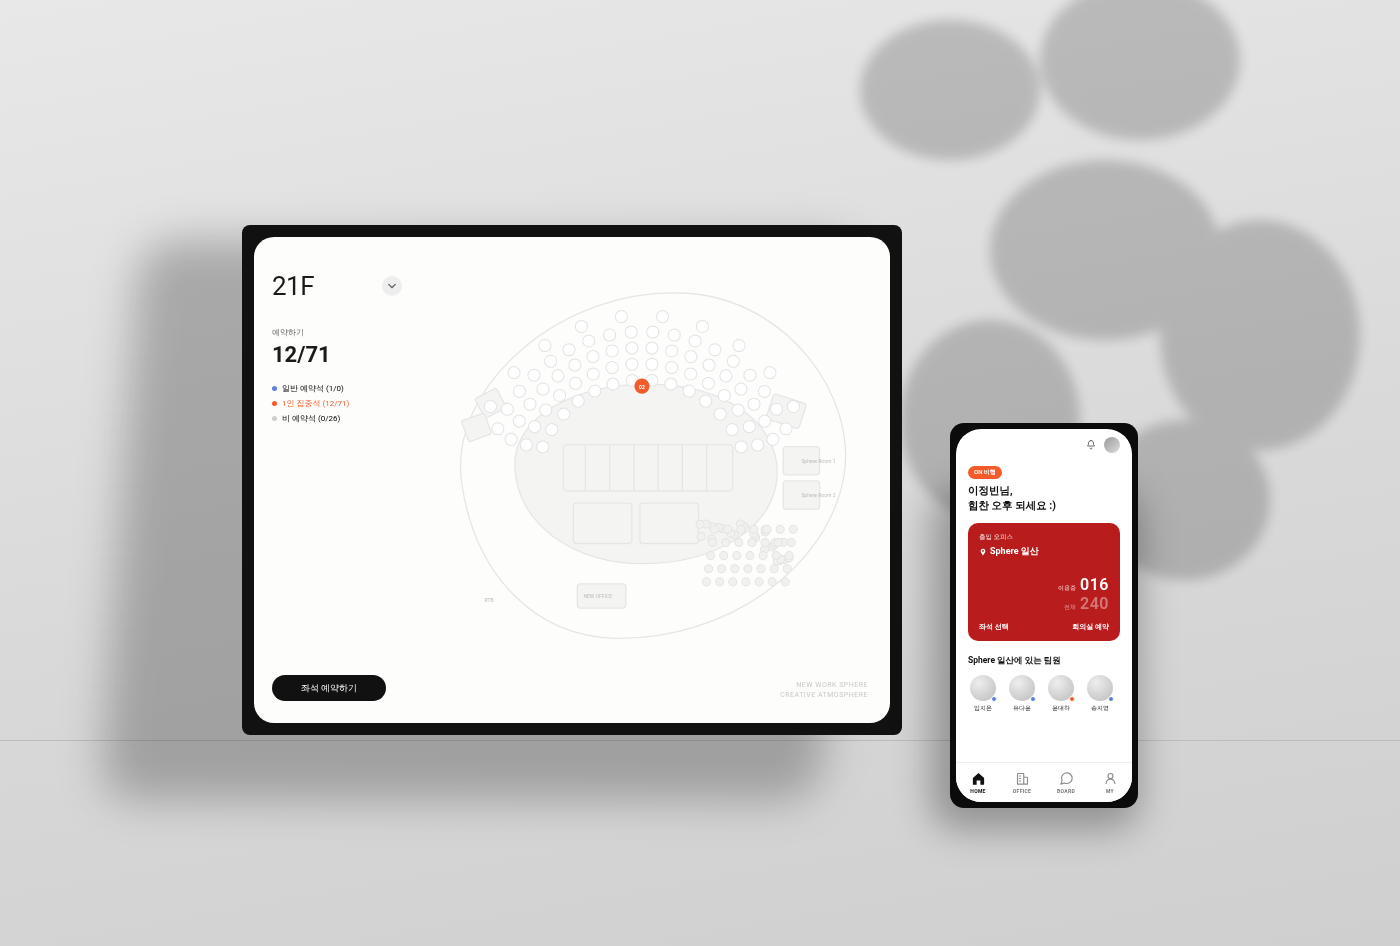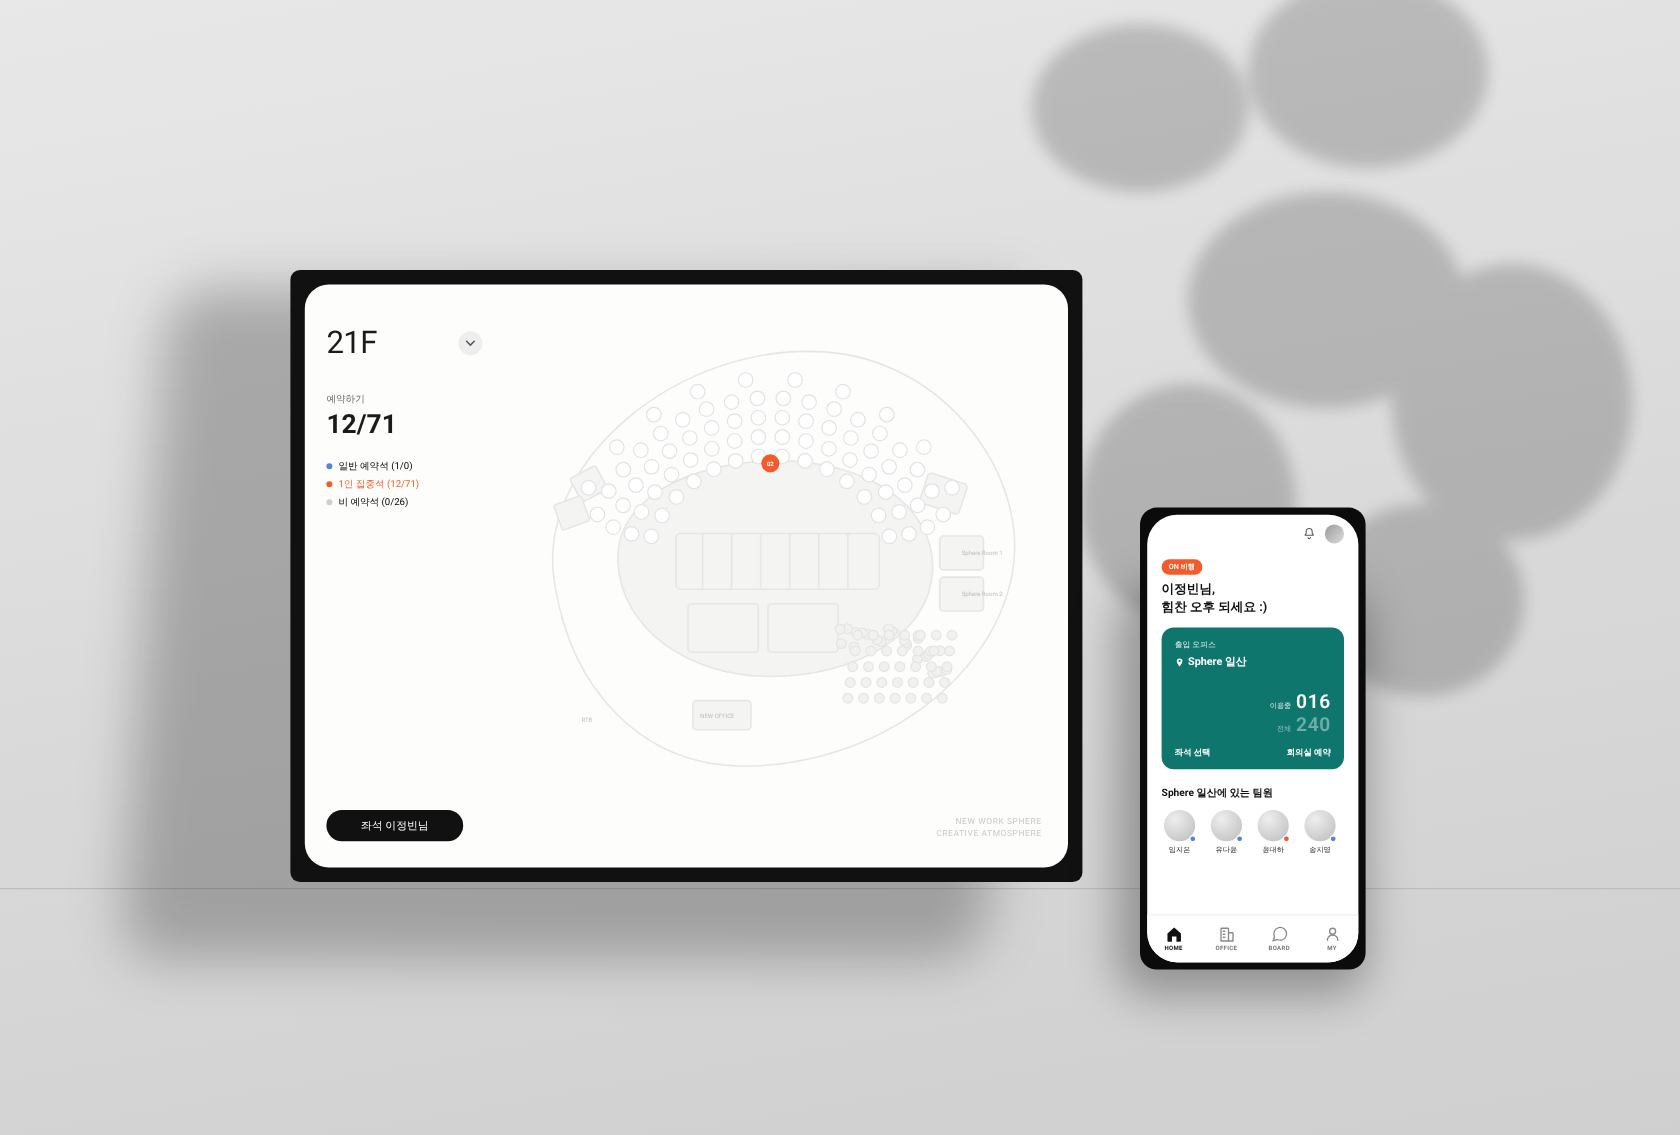--- a/index.html
+++ b/index.html
@@ -40,7 +40,7 @@
   .ph-main{position:absolute;left:12px;right:12px;top:30px}
   .badge{display:inline-block;background:#f45b2a;color:#fff;font-size:6px;font-weight:600;padding:2px 6px;border-radius:7px}
   .greet{font-size:10.5px;font-weight:700;line-height:1.4;color:#111;margin-top:5px}
-  .card{background:#0f766e;border-radius:10px;margin-top:10px;padding:10px 11px 9px;color:#fff;position:relative;height:118px}
+  .card{background:#b91c1c;border-radius:10px;margin-top:10px;padding:10px 11px 9px;color:#fff;position:relative;height:118px}
   .card-lbl{font-size:6.5px;opacity:.9}
   .card-loc{display:flex;align-items:center;gap:3px;font-size:9px;font-weight:700;margin-top:3px}
   .card-stats{position:absolute;right:11px;top:52px;text-align:right}

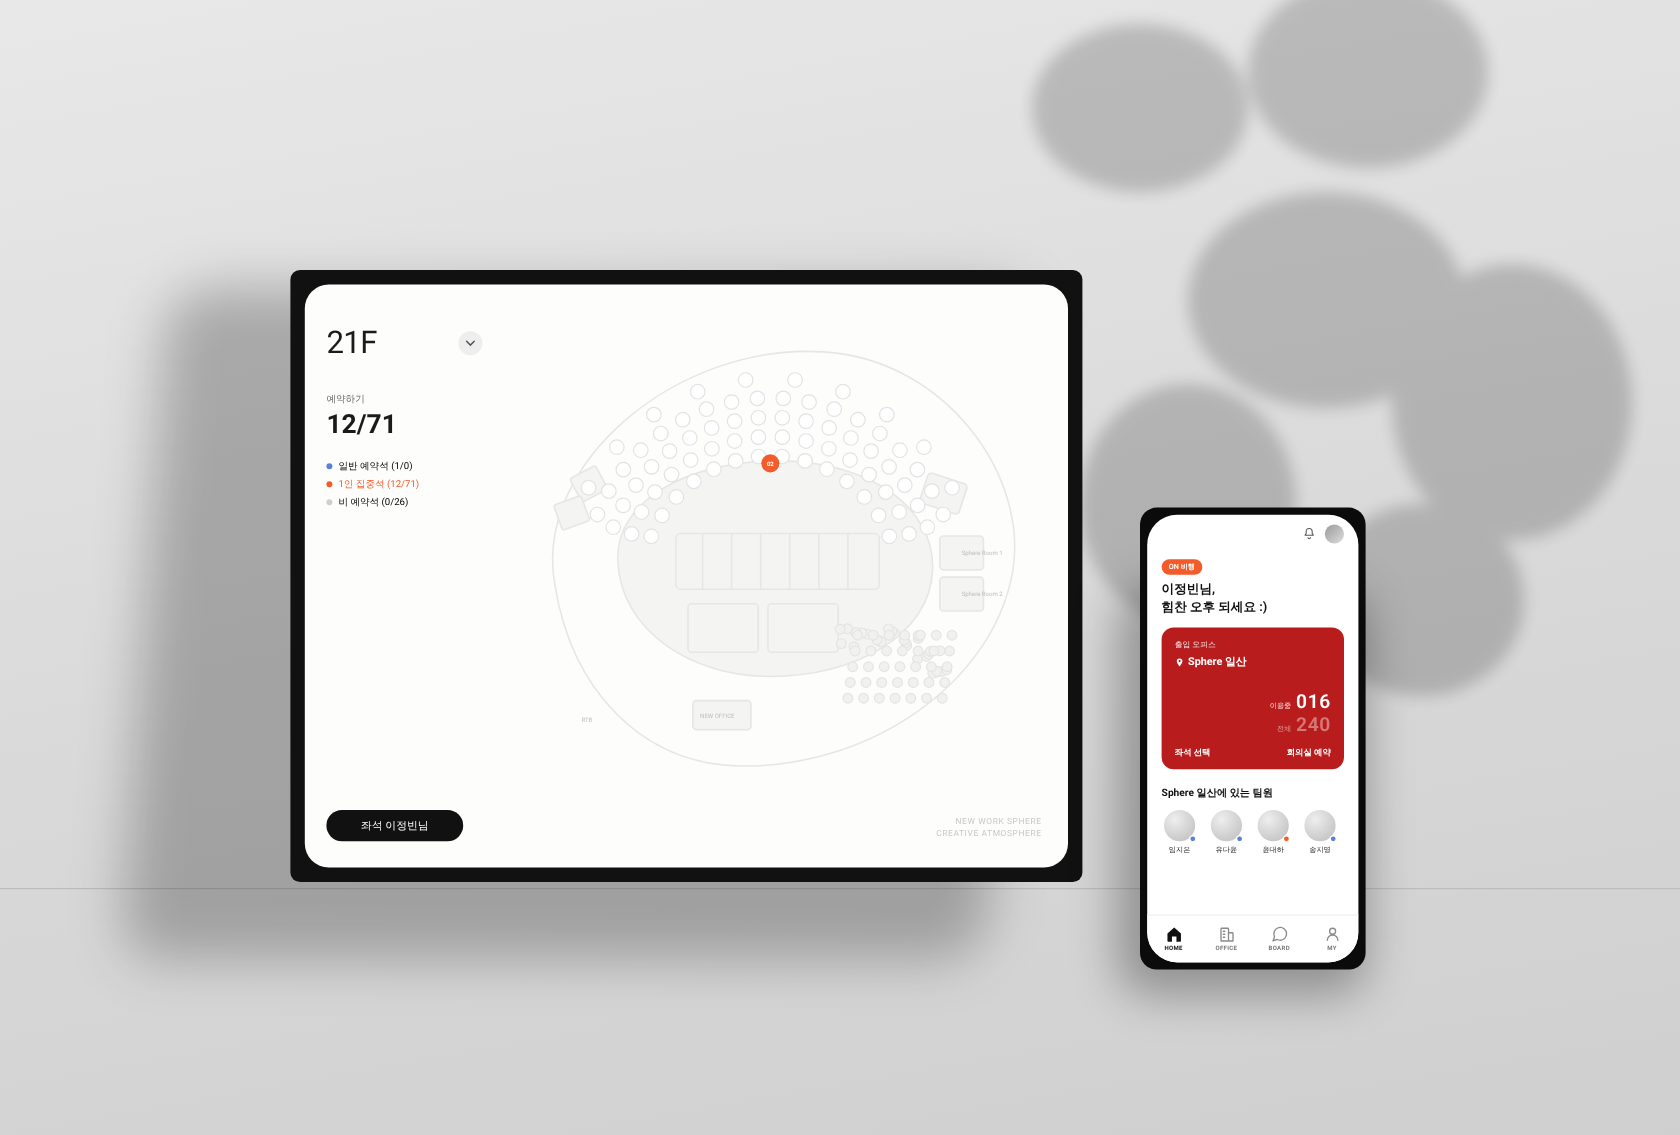--- a/index.html
+++ b/index.html
@@ -107,7 +107,7 @@
     </div>
 
     <div class="t-btn">
-        <span>좌석 이정빈님</span>
+        <span>좌석 예약하기</span>
       </div>
 
     <div class="t-credit">

